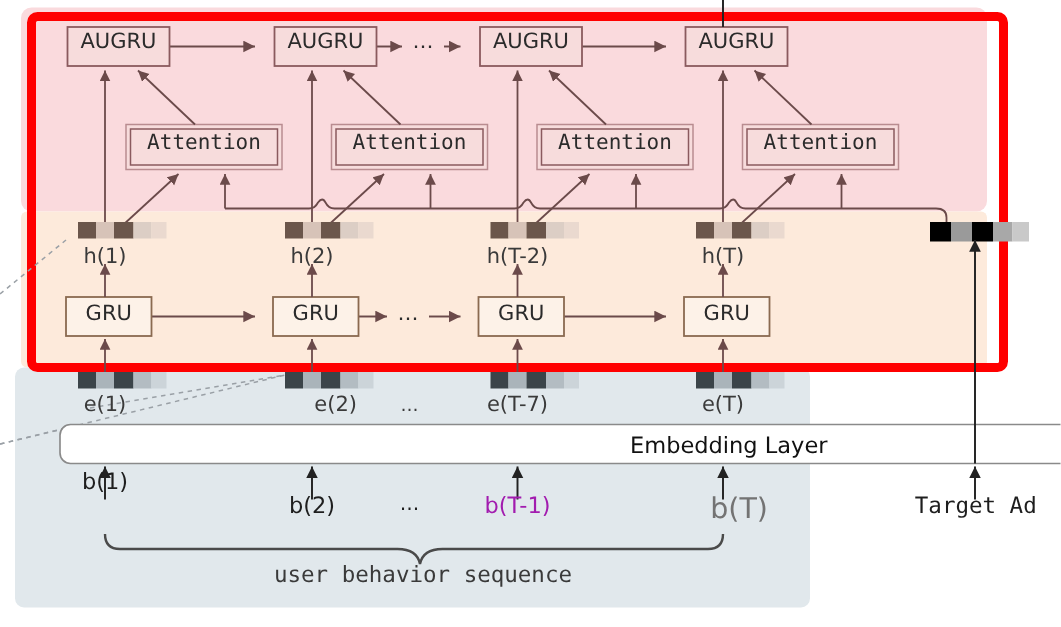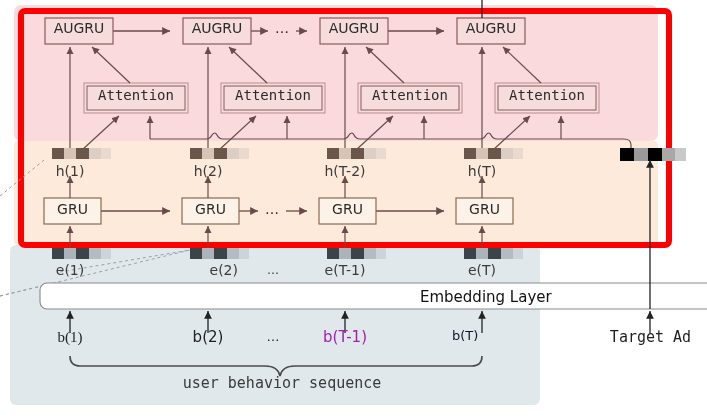--- a/index.html
+++ b/index.html
@@ -234,7 +234,7 @@
 
   <div class="lbl" style="left:40px;top:262px;width:60px;text-align:center;font-size:14px;color:#3a3a3a;">e(1)</div>
   <div class="lbl" style="left:178px;top:262px;width:60px;text-align:right;font-size:14px;color:#3a3a3a;">e(2)</div>
-  <div class="lbl" style="left:305px;top:262px;width:80px;text-align:center;font-size:14px;color:#3a3a3a;">e(T-1)</div>
+  <div class="lbl" style="left:305px;top:262px;width:80px;text-align:center;font-size:14px;color:#3a3a3a;">e(T-7)</div>
   <div class="lbl" style="left:452px;top:262px;width:60px;text-align:center;font-size:14px;color:#3a3a3a;">e(T)</div>
   <div class="lbl" style="left:253px;top:263px;width:40px;text-align:center;font-size:12px;color:#3a3a3a;">…</div>
 

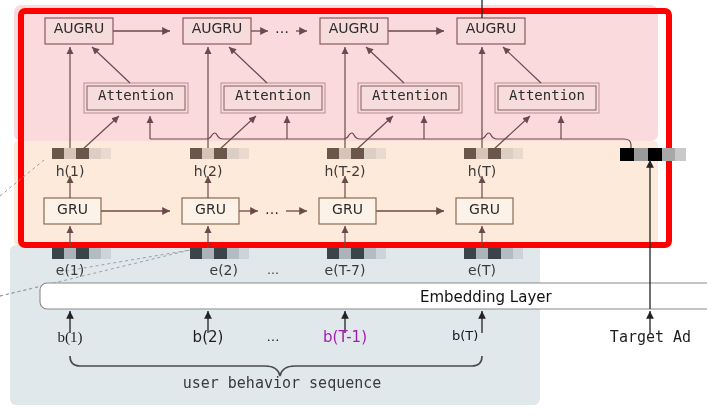--- a/index.html
+++ b/index.html
@@ -240,7 +240,7 @@
 
   <div class="lbl" style="left:420px;top:288px;font-size:15px;color:#111;">Embedding Layer</div>
 
-  <div class="lbl" style="left:40px;top:329px;width:60px;text-align:center;font-size:15px;color:#1e1e1e;font-family:Liberation Serif, serif;">b(1)</div>
+  <div class="lbl" style="left:40px;top:312px;width:60px;text-align:center;font-size:15px;color:#1e1e1e;">b(1)</div>
   <div class="lbl" style="left:178px;top:328px;width:60px;text-align:center;font-size:15px;color:#1e1e1e;">b(2)</div>
   <div class="lbl" style="left:305px;top:328px;width:80px;text-align:center;font-size:15px;color:#a21caf;">b(T-1)</div>
   <div class="lbl" style="left:452px;top:328px;width:60px;text-align:left;font-size:13px;color:#0f172a;">b(T)</div>

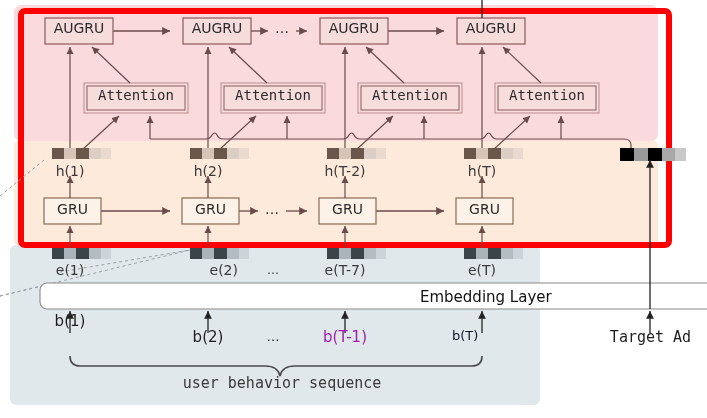--- a/index.html
+++ b/index.html
@@ -243,7 +243,7 @@
   <div class="lbl" style="left:40px;top:312px;width:60px;text-align:center;font-size:15px;color:#1e1e1e;">b(1)</div>
   <div class="lbl" style="left:178px;top:328px;width:60px;text-align:center;font-size:15px;color:#1e1e1e;">b(2)</div>
   <div class="lbl" style="left:305px;top:328px;width:80px;text-align:center;font-size:15px;color:#a21caf;">b(T-1)</div>
-  <div class="lbl" style="left:452px;top:328px;width:60px;text-align:left;font-size:13px;color:#0f172a;">b(T)</div>
+  <div class="lbl" style="left:452px;top:328px;width:60px;text-align:right;font-size:19px;color:#737373;">b(T)</div>
   <div class="lbl" style="left:253px;top:329px;width:40px;text-align:center;font-size:13px;color:#1e1e1e;">…</div>
 
   <div class="lbl" style="left:598px;top:328px;width:105px;text-align:center;font-size:15px;font-family:'DejaVu Sans Mono',monospace;color:#1e1e1e;">Target Ad</div>

